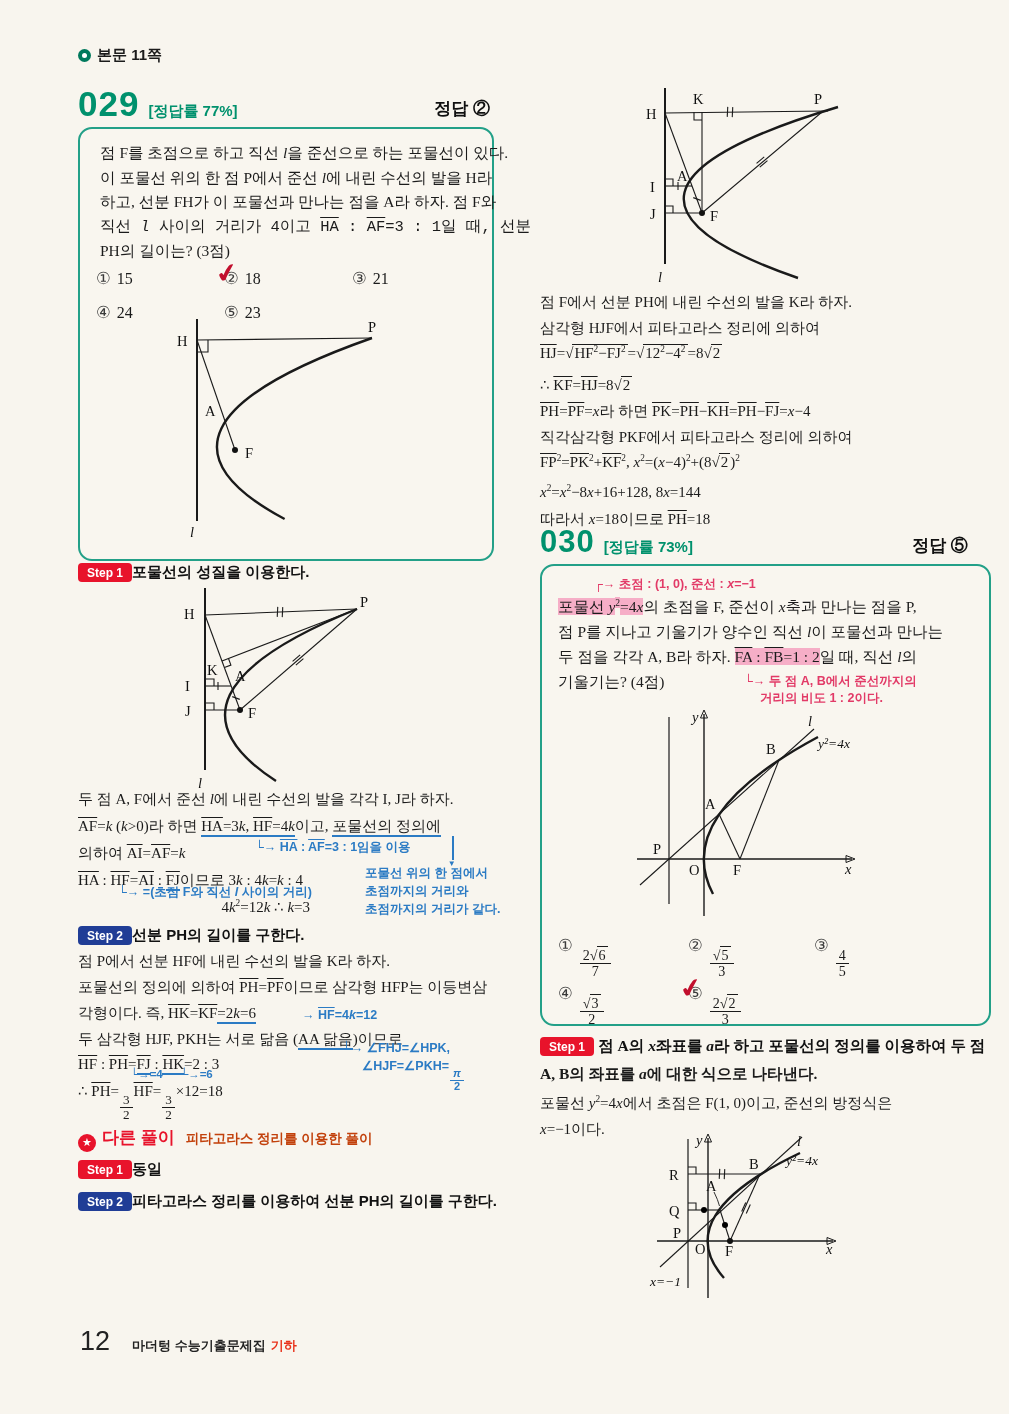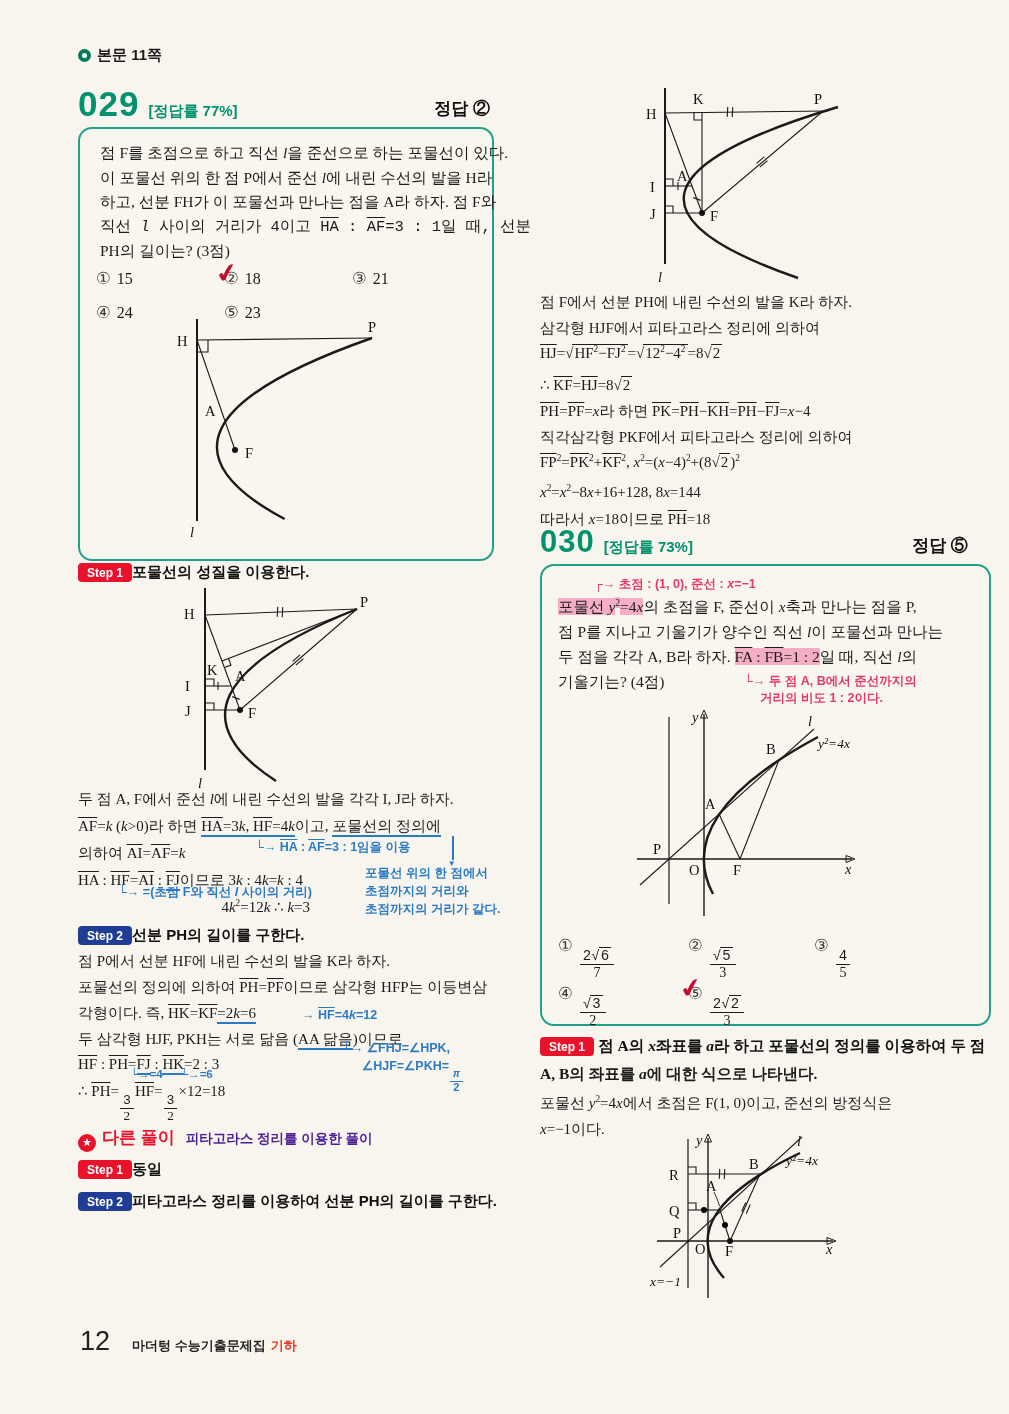--- a/index.html
+++ b/index.html
@@ -12,7 +12,7 @@
   .ub{border-bottom:2px solid #2b7bc4;padding-bottom:1px;}
   .hl{background:#f6aec7;}
   .frac{display:inline-flex;flex-direction:column;align-items:center;vertical-align:-0.62em;line-height:1.08;font-size:0.88em;padding:0 1px;}
-  .fnum{border-bottom:1.2px solid currentColor;padding:0 3px;font-family:Liberation Mono, monospace;}
+  .fnum{border-bottom:1.2px solid currentColor;padding:0 3px;}
   .fden{padding:0 3px;}
   .sqrt{white-space:nowrap;}
   .rdx{letter-spacing:-1px;}

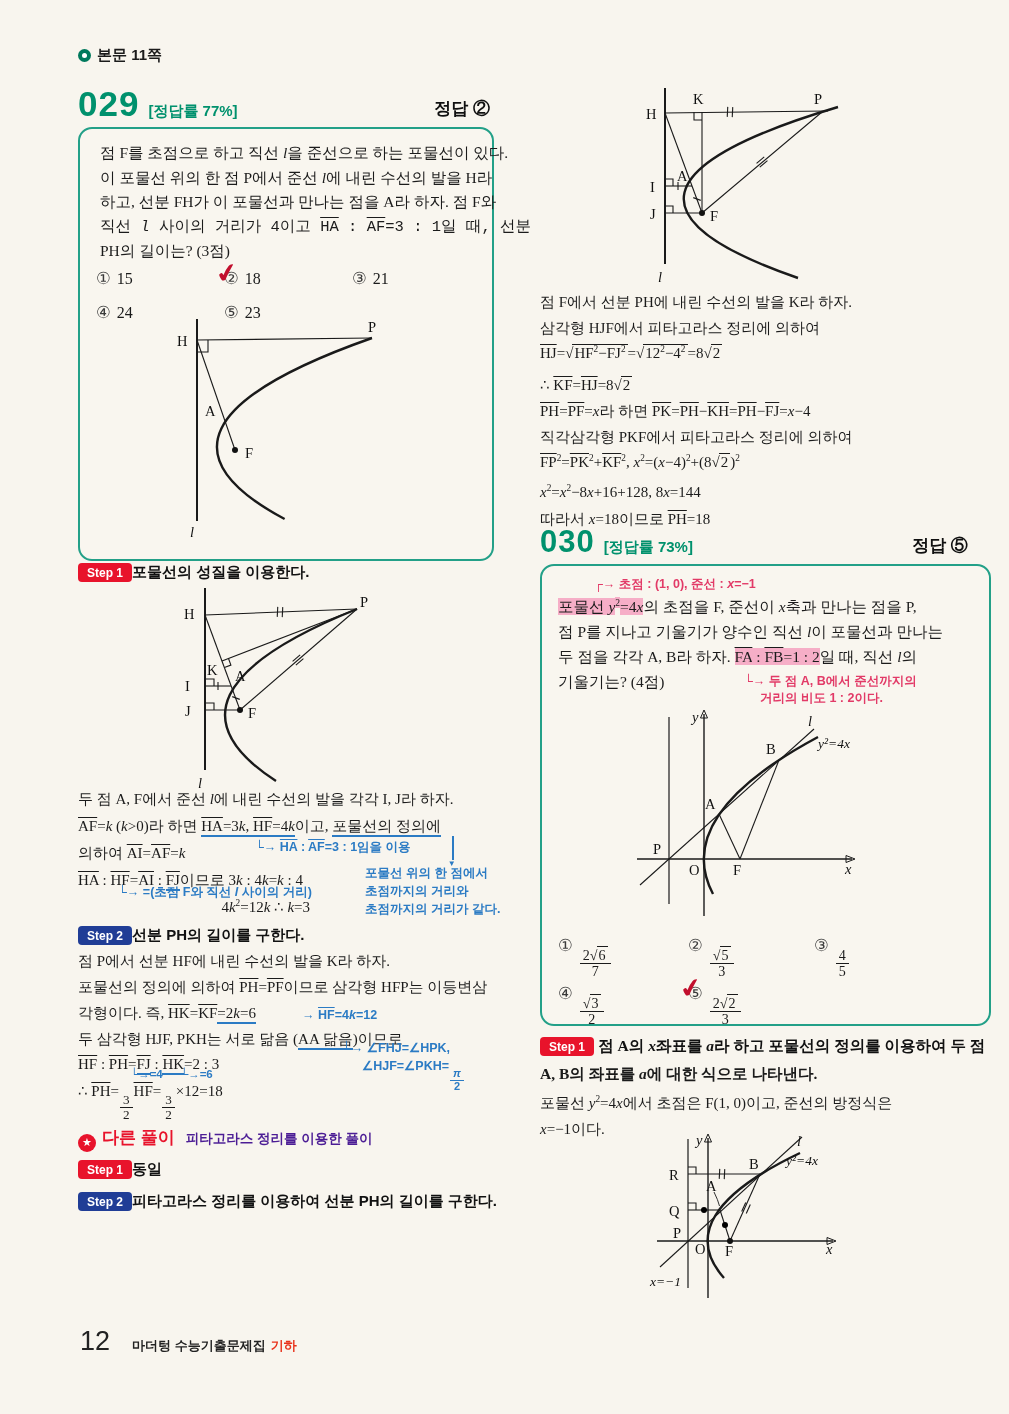--- a/index.html
+++ b/index.html
@@ -39,7 +39,7 @@
   .varrow::after{content:"▼";position:absolute;bottom:-8px;left:-4.2px;font-size:8px;color:#2b7bc4;}
   .star{display:inline-block;width:18px;height:18px;border-radius:50%;background:#e8132b;color:#fff;font-size:11px;line-height:18px;text-align:center;vertical-align:-3px;margin-right:6px;font-family:"DejaVu Sans",sans-serif;}
   .altttl{font:bold 17px "Liberation Sans",sans-serif;color:#e8132b;}
-  .altsub{font:bold 13.5px "Liberation Sans",sans-serif;color:#4c1d95;margin-left:11px;}
+  .altsub{font:bold 13.5px "Liberation Sans",sans-serif;color:#c2410c;margin-left:11px;}
   svg{position:absolute;overflow:visible;}
   svg text{font-family:"Liberation Serif",serif;font-size:14.5px;fill:#111;}
   svg .lbl-it{font-style:italic;}

